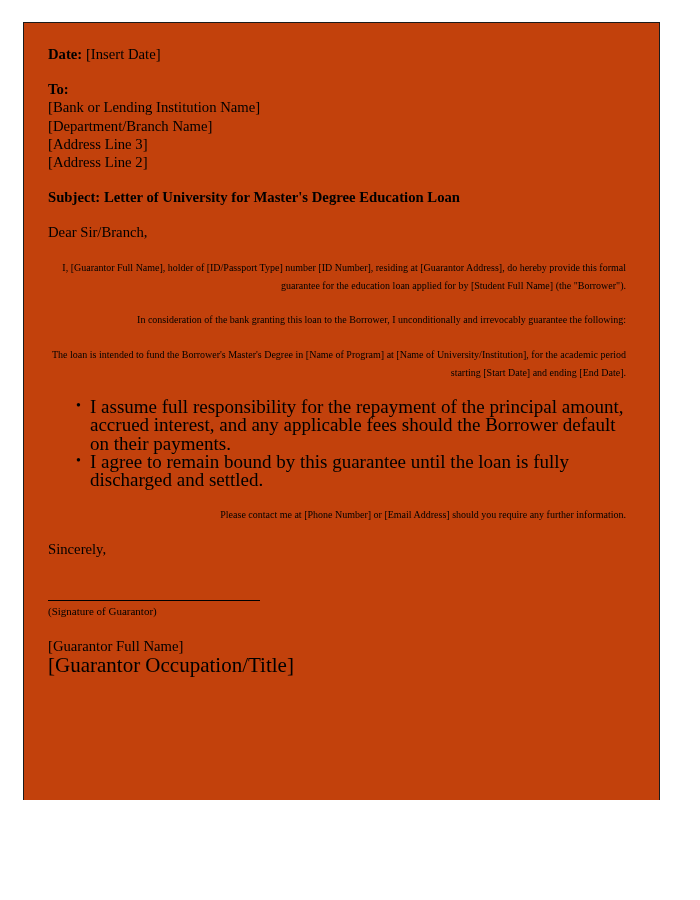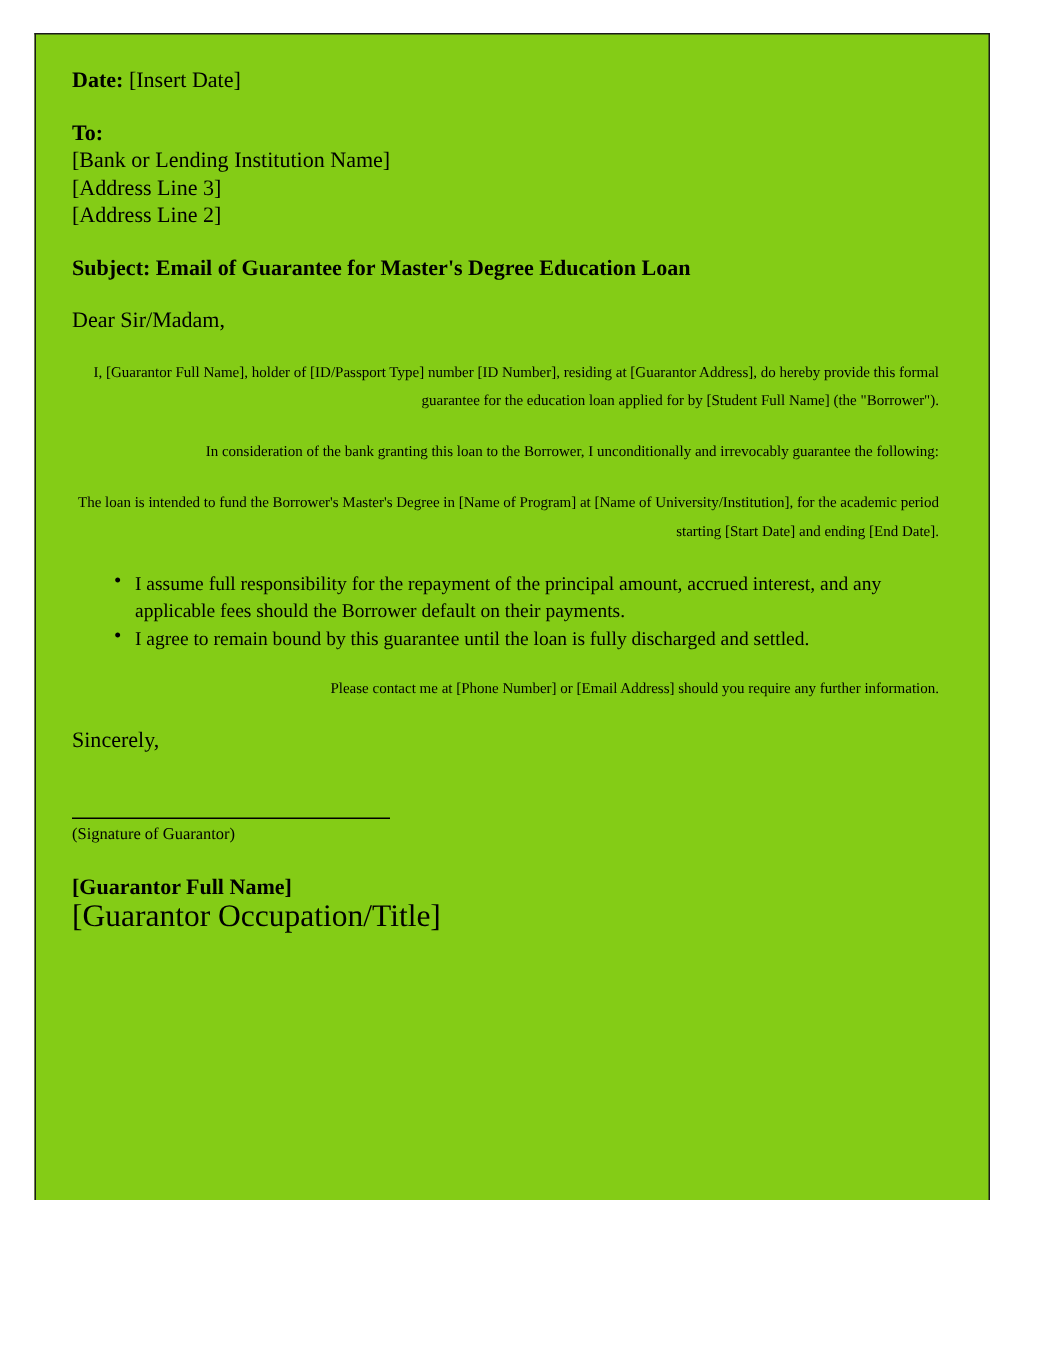--- a/index.html
+++ b/index.html
@@ -27,7 +27,7 @@
     border-right: 1.5px solid #1b1b1b;
     border-top: 1.5px solid #1b1b1b;
     border-bottom: none;
-    background: #84cc16;
+    background: #c2410c;
   }
 
   .content {

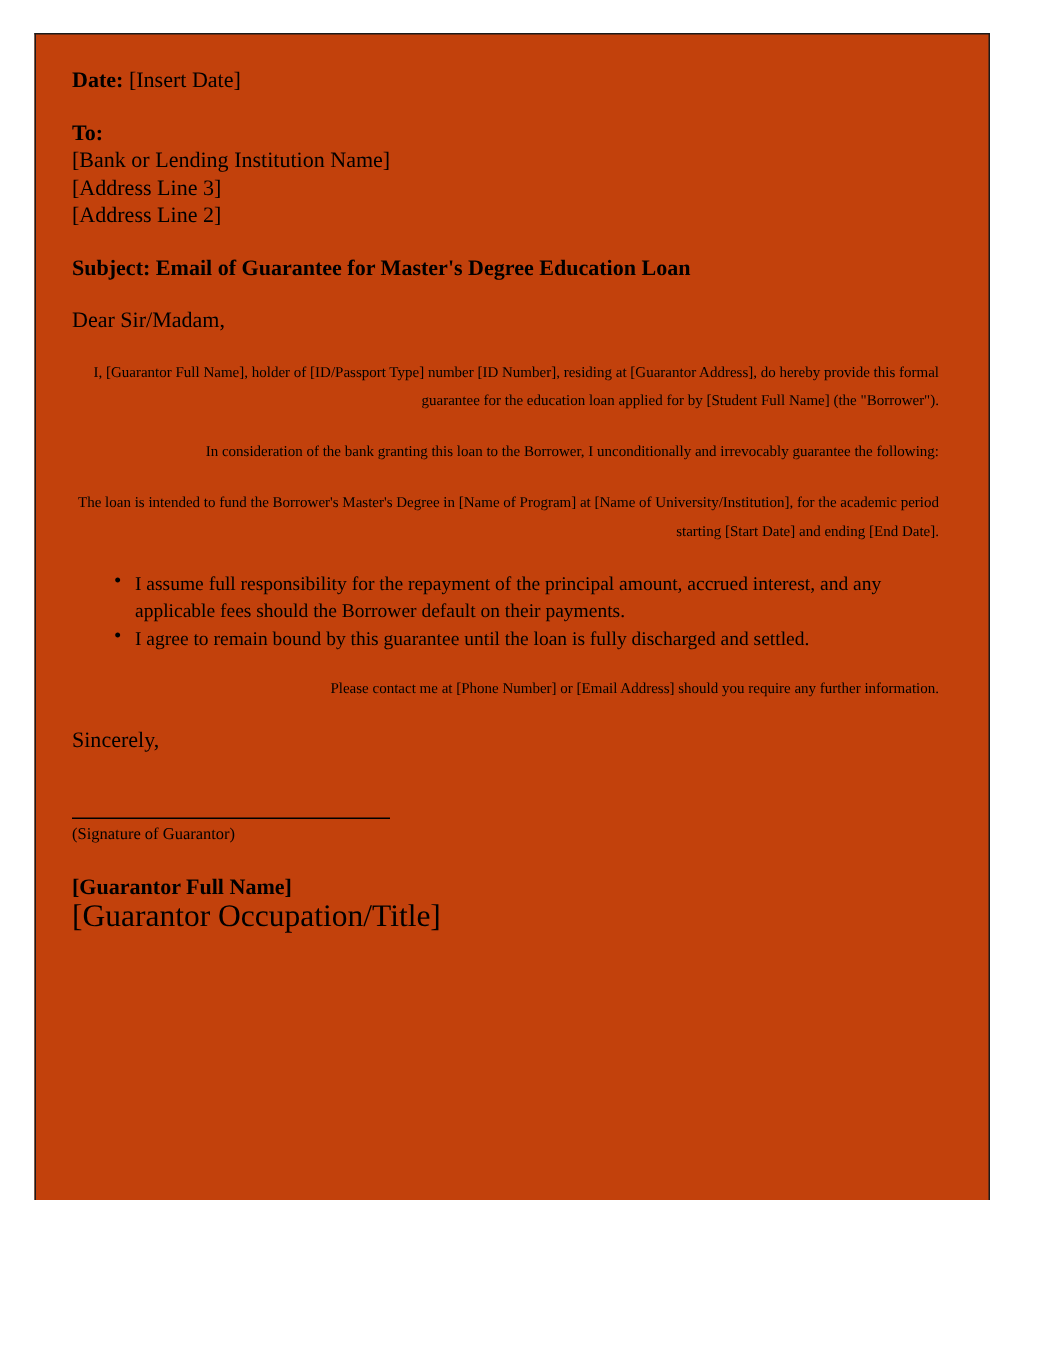--- a/index.html
+++ b/index.html
@@ -121,6 +121,7 @@
     <div class="blk gap-to">
       <div class="b line">To:</div>
       <div class="line">[Bank or Lending Institution Name]</div>
+      <div class="line">[Department/Branch Name]</div>
       <div class="line">[Address Line 3]</div>
       <div class="line">[Address Line 2]</div>
     </div>

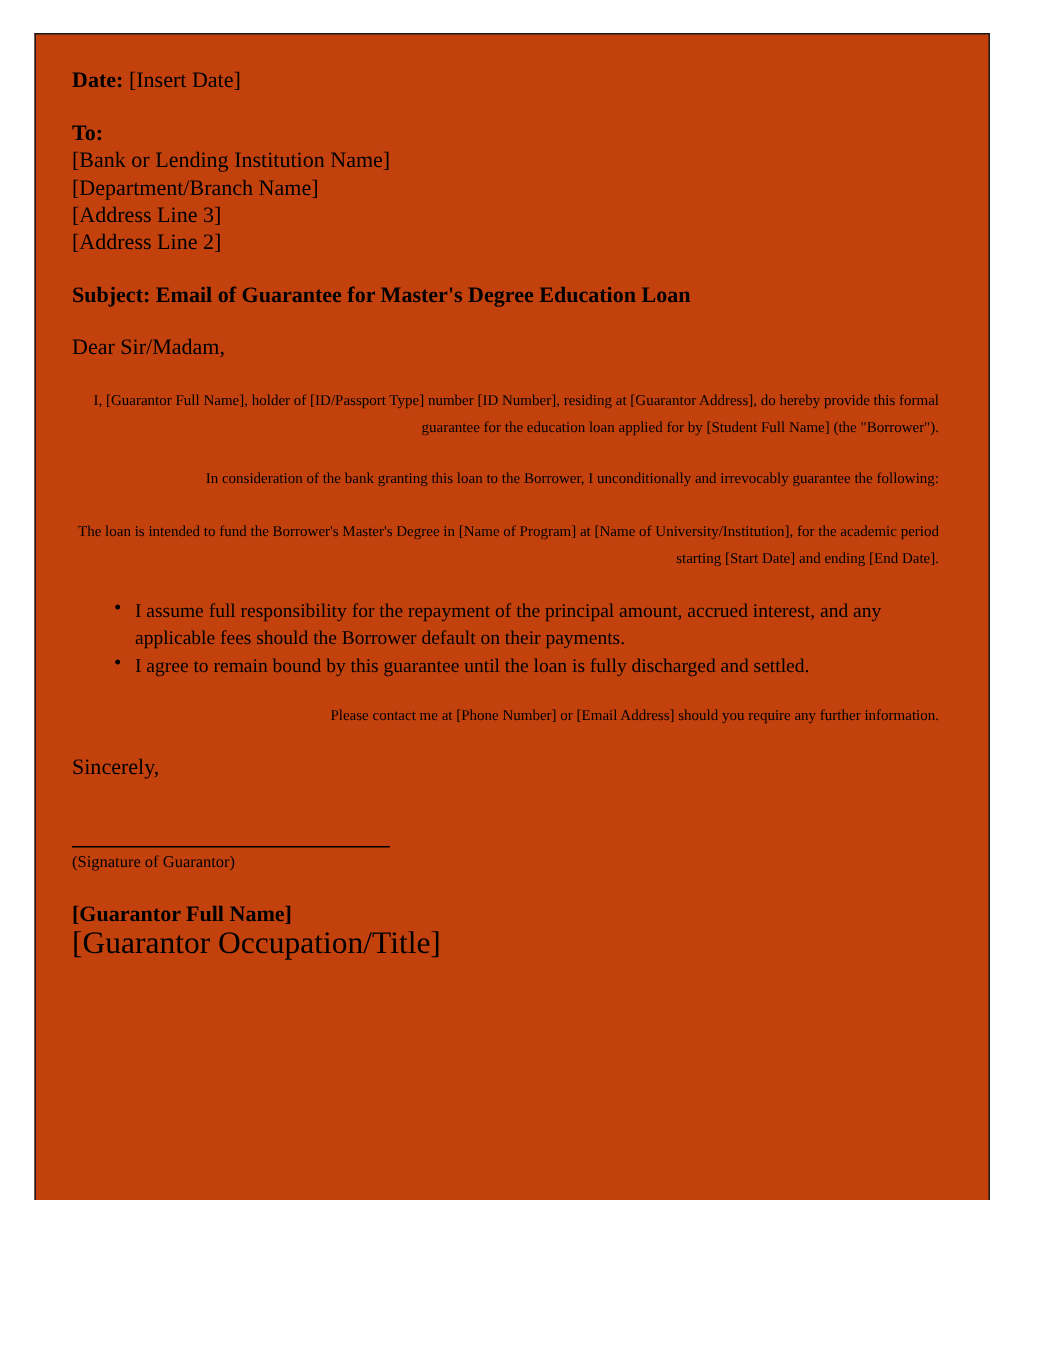--- a/index.html
+++ b/index.html
@@ -126,7 +126,7 @@
       <div class="line">[Address Line 2]</div>
     </div>
 
-    <div class="blk gap-sub b">Subject: Email of Guarantee for Master's Degree Education Loan</div>
+    <div class="blk gap-sub b">Subject: Letter of University for Master's Degree Education Loan</div>
 
     <div class="blk gap-salu">Dear Sir/Madam,</div>
 

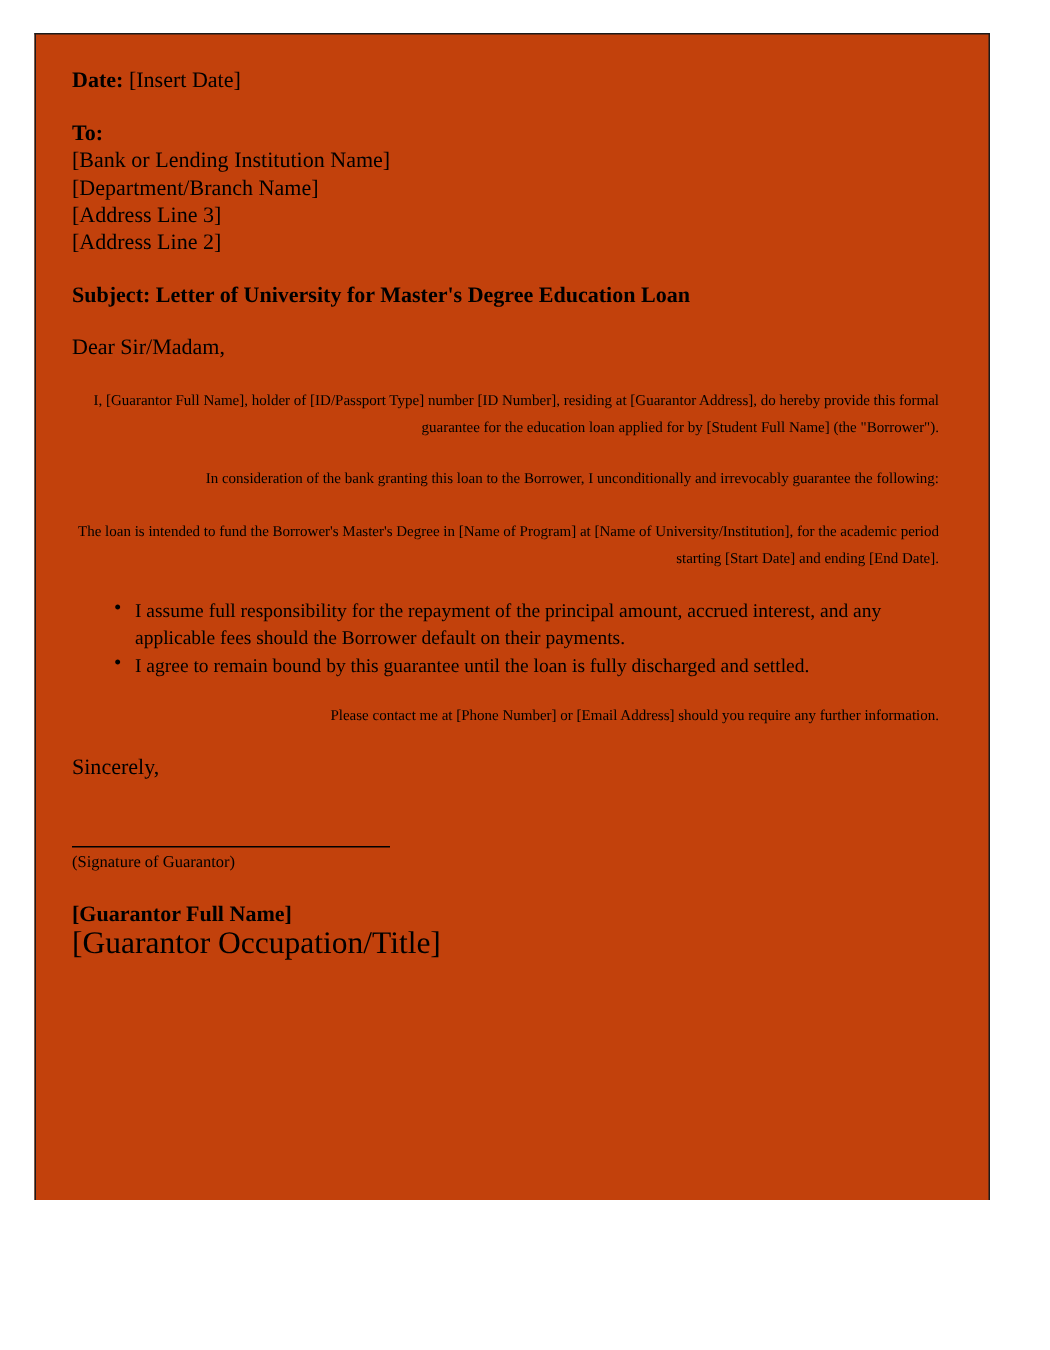--- a/index.html
+++ b/index.html
@@ -128,7 +128,7 @@
 
     <div class="blk gap-sub b">Subject: Letter of University for Master's Degree Education Loan</div>
 
-    <div class="blk gap-salu">Dear Sir/Madam,</div>
+    <div class="blk gap-salu">Dear Sir/Branch,</div>
 
     <p class="para">I, [Guarantor Full Name], holder of [ID/Passport Type] number [ID Number], residing at [Guarantor Address], do hereby provide this formal guarantee for the education loan applied for by [Student Full Name] (the "Borrower").</p>
     <p class="para">In consideration of the bank granting this loan to the Borrower, I unconditionally and irrevocably guarantee the following:</p>

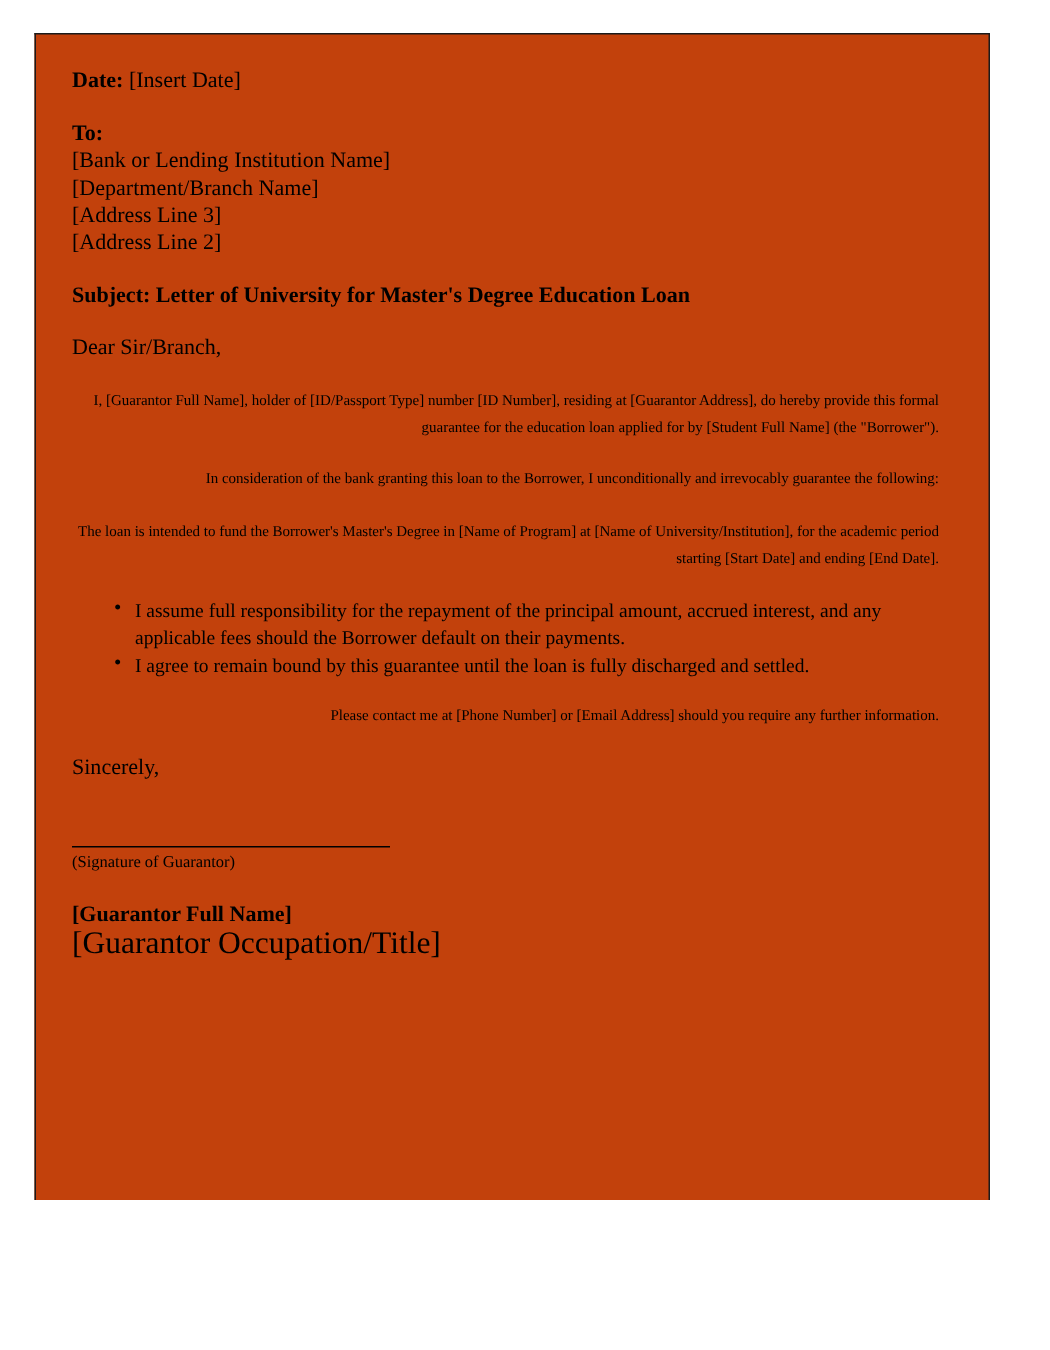--- a/index.html
+++ b/index.html
@@ -70,7 +70,7 @@
     position: relative;
     margin: 0 0 0 0;
     padding: 0 0 0 0;
-    font-size: 13px;
+    font-size: 19px;
     line-height: 18.3px;
   }
   ul.bullets > li::before {

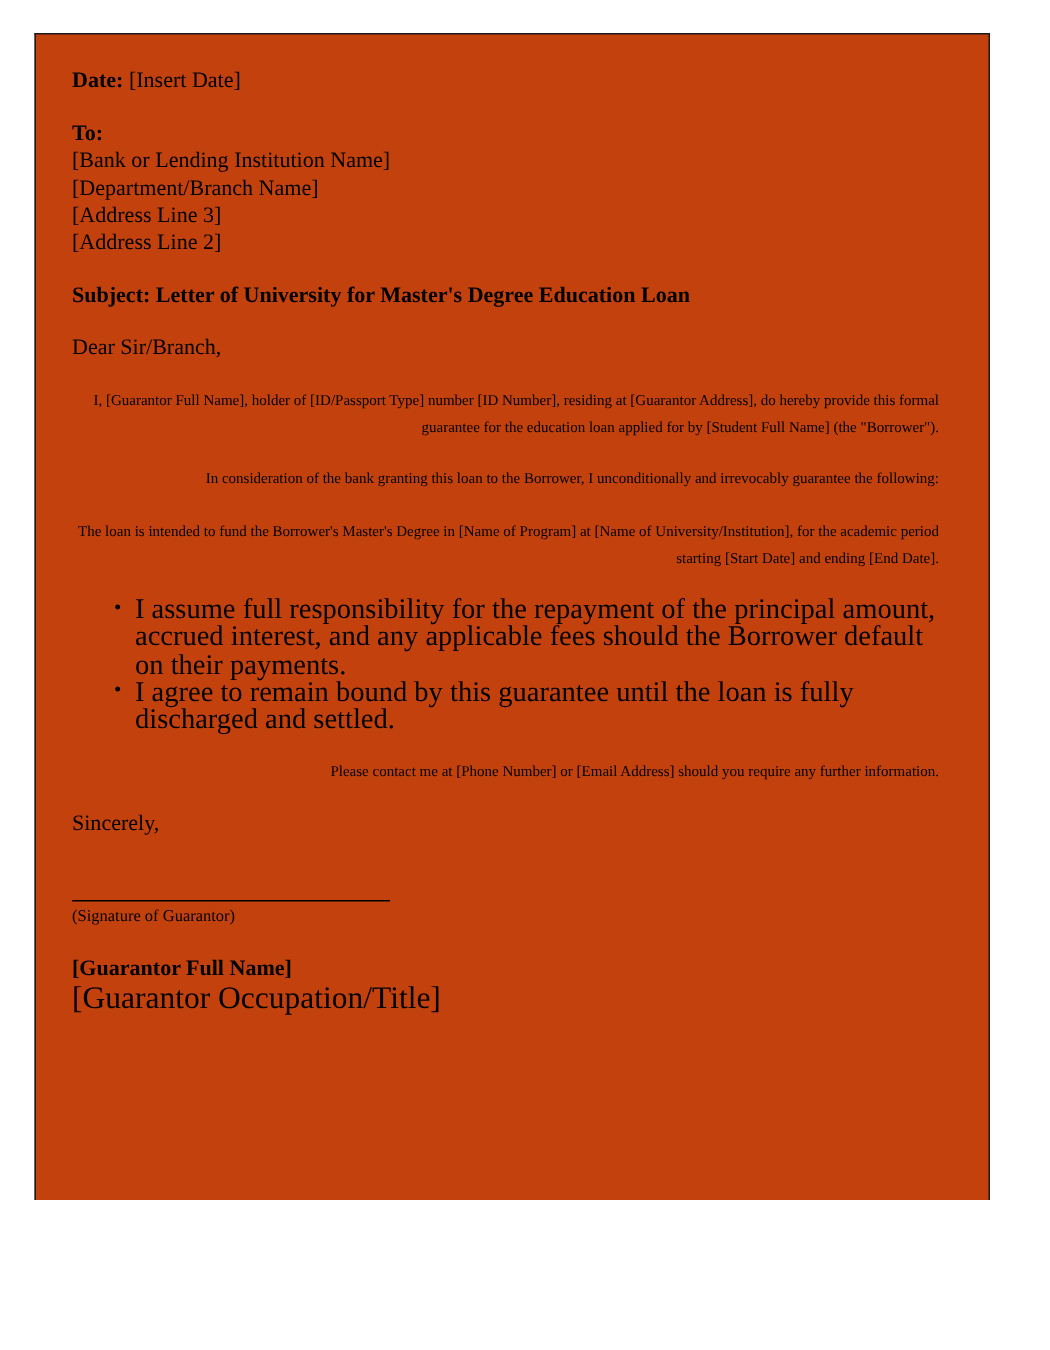--- a/index.html
+++ b/index.html
@@ -100,7 +100,7 @@
   .sig-name {
     font-size: 14.7px;
     line-height: 18.2px;
-    font-weight: bold;
+    font-weight: normal;
   }
   .sig-title {
     font-size: 21px;

